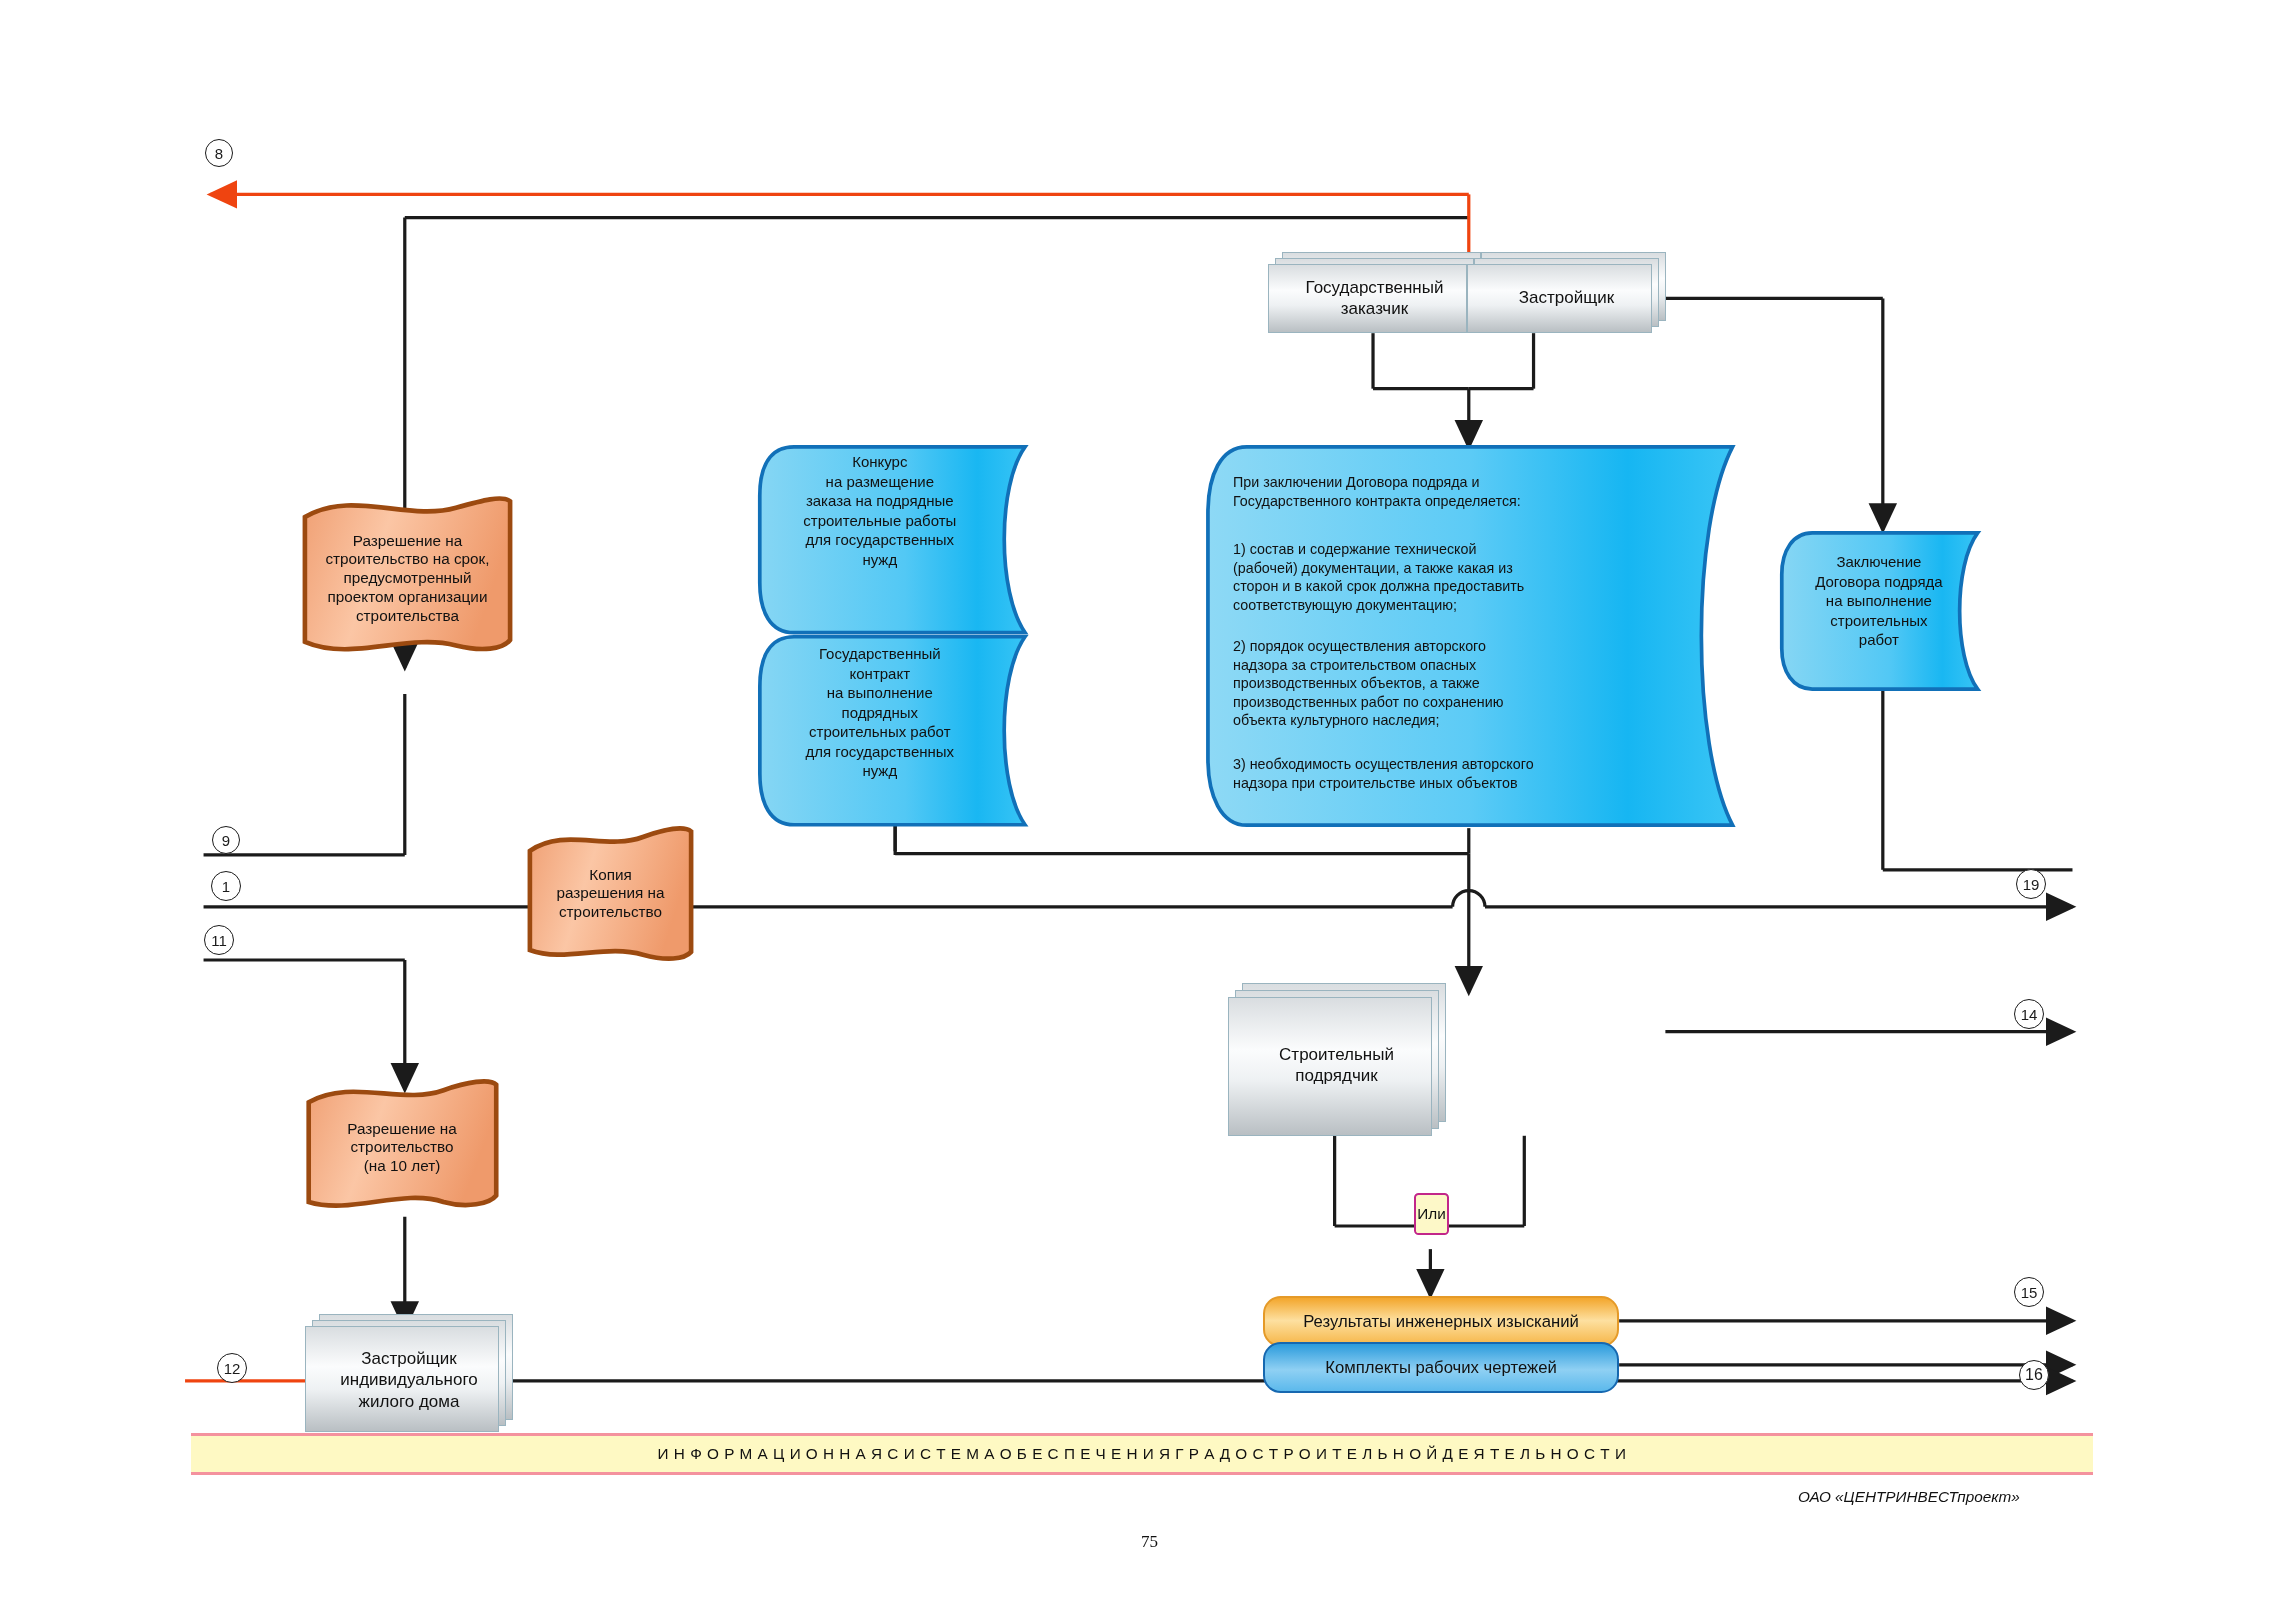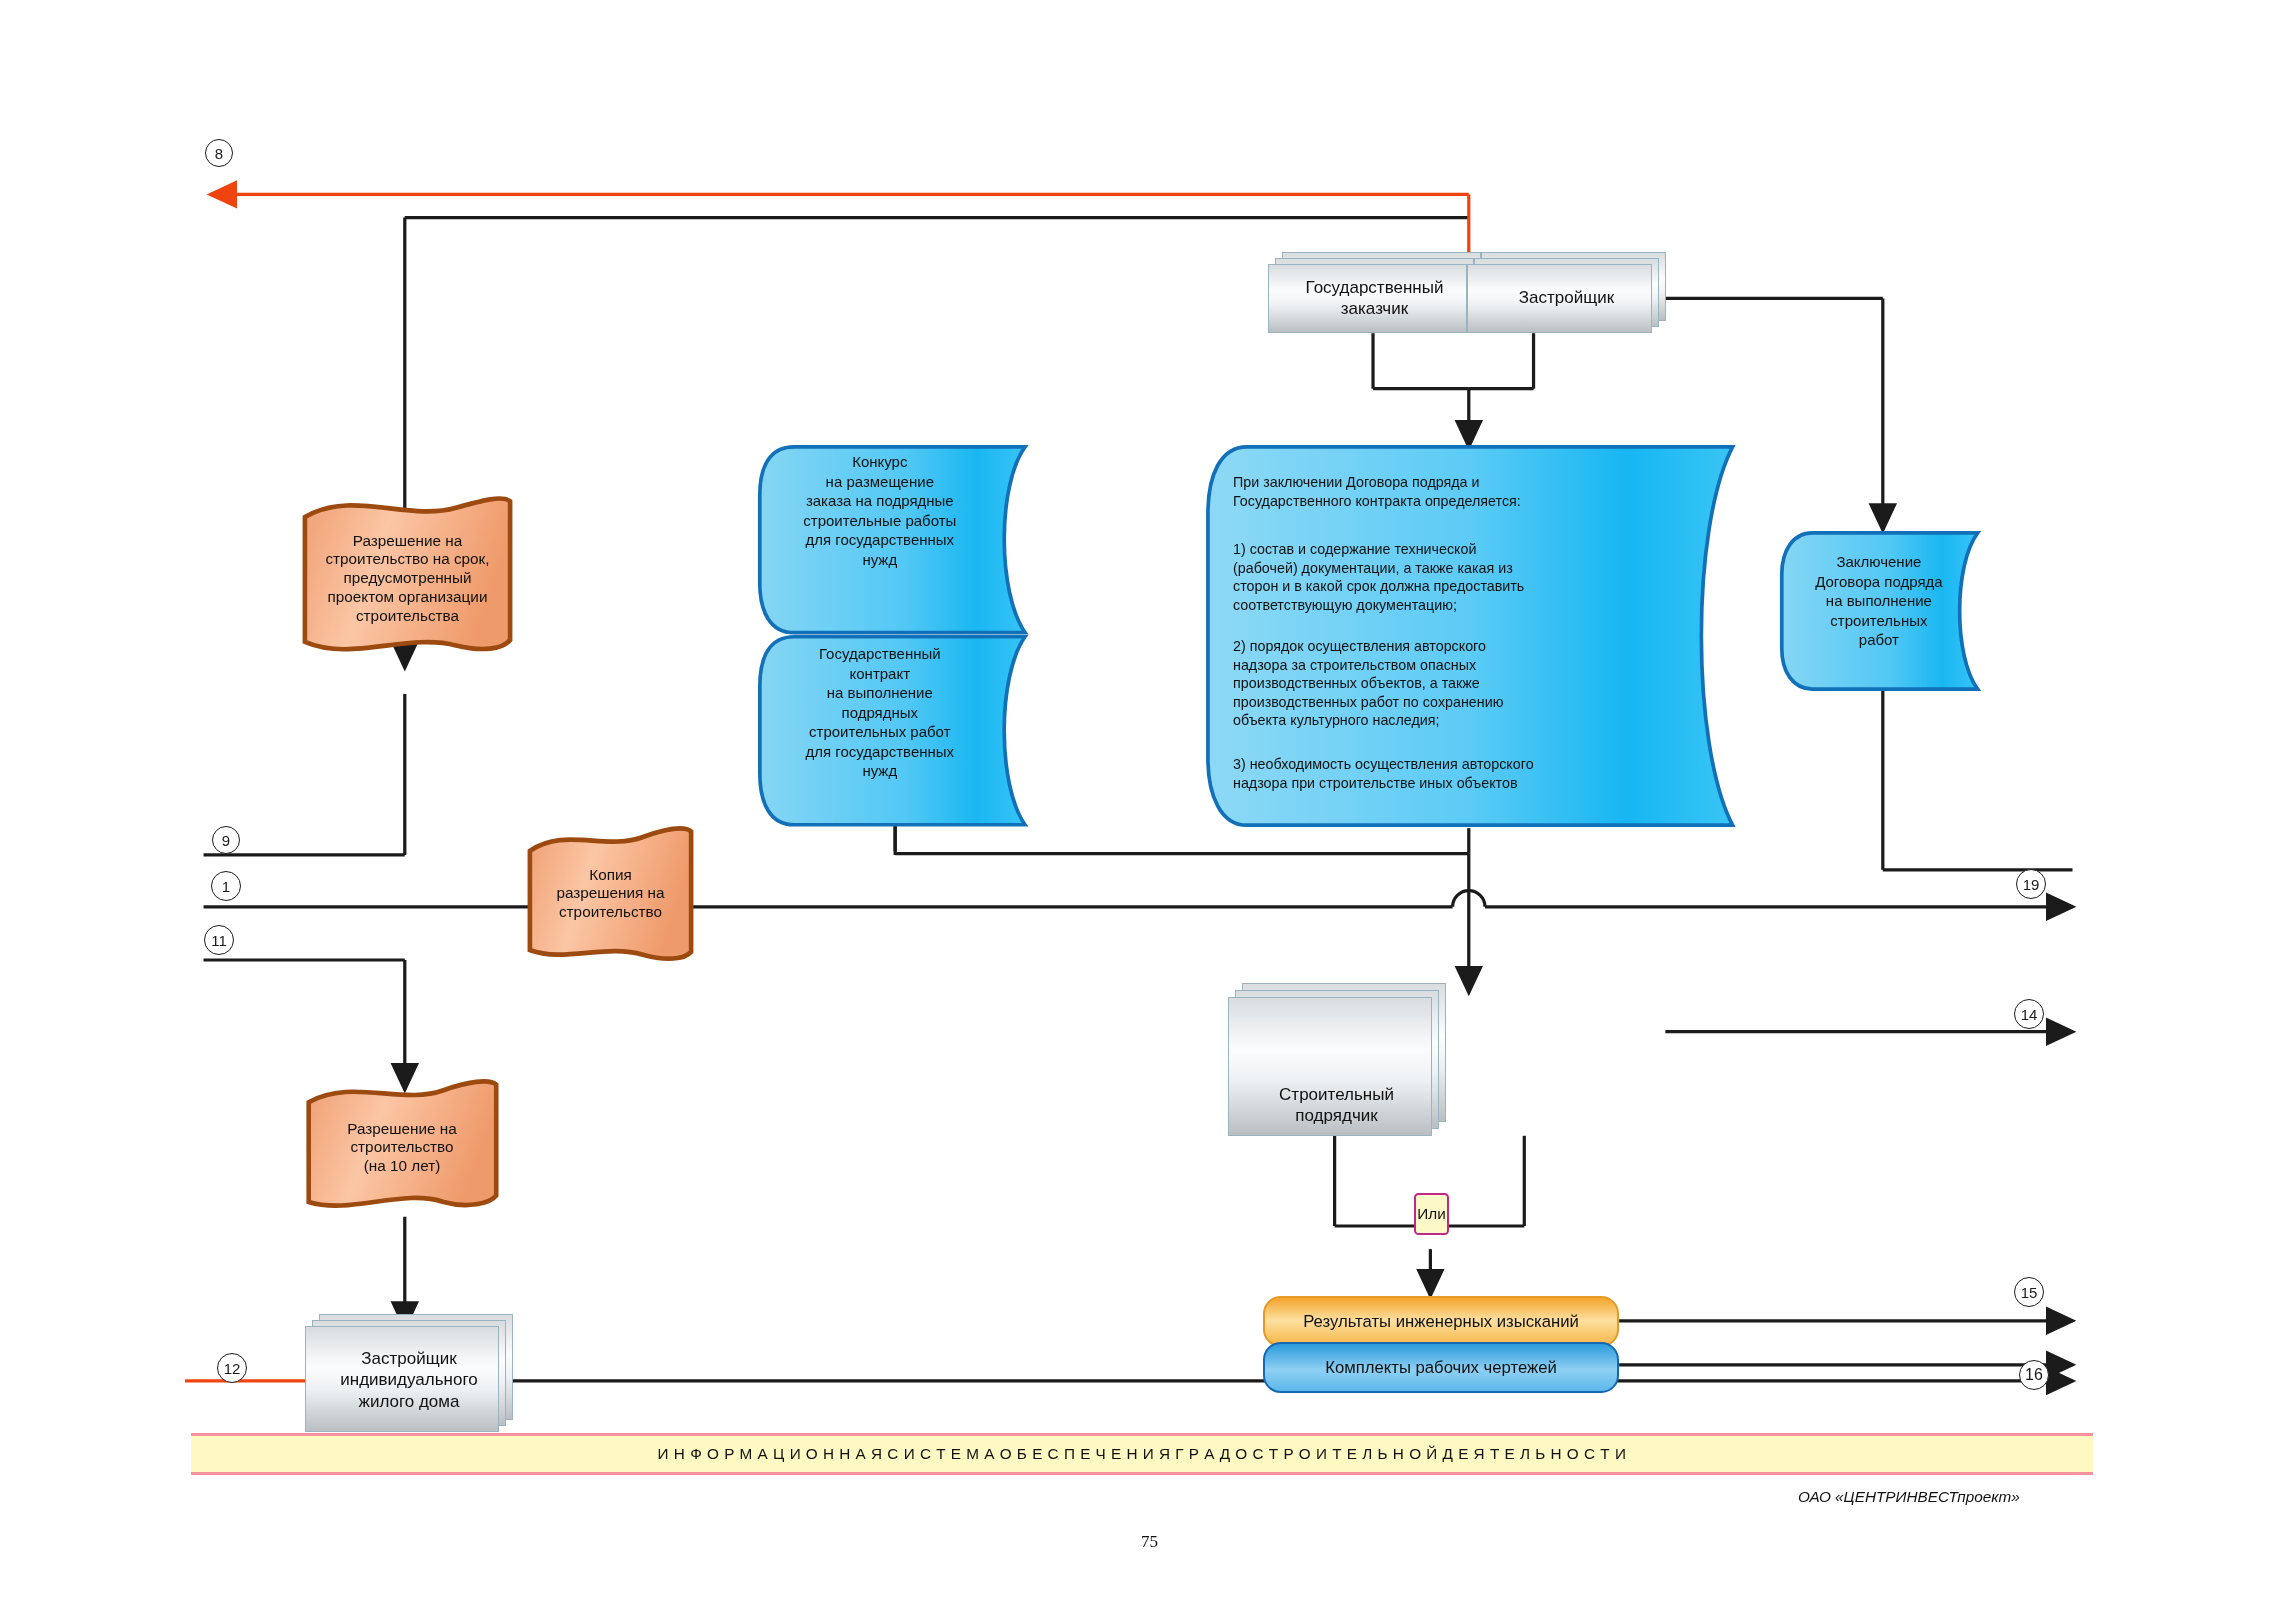--- a/index.html
+++ b/index.html
@@ -271,7 +271,7 @@
     <div class="sh" style="left:14px;top:0;width:204px;height:139px;"></div>
     <div class="sh" style="left:7px;top:6.5px;width:204px;height:139px;"></div>
     <div class="sh" style="left:0;top:14px;width:204px;height:139px;"></div>
-    <div class="lbl" style="top:82px;font-size:17px;margin-top:40px;">Строительный
+    <div class="lbl" style="top:82px;font-size:17px;">Строительный
 подрядчик</div>
   </div>
 

